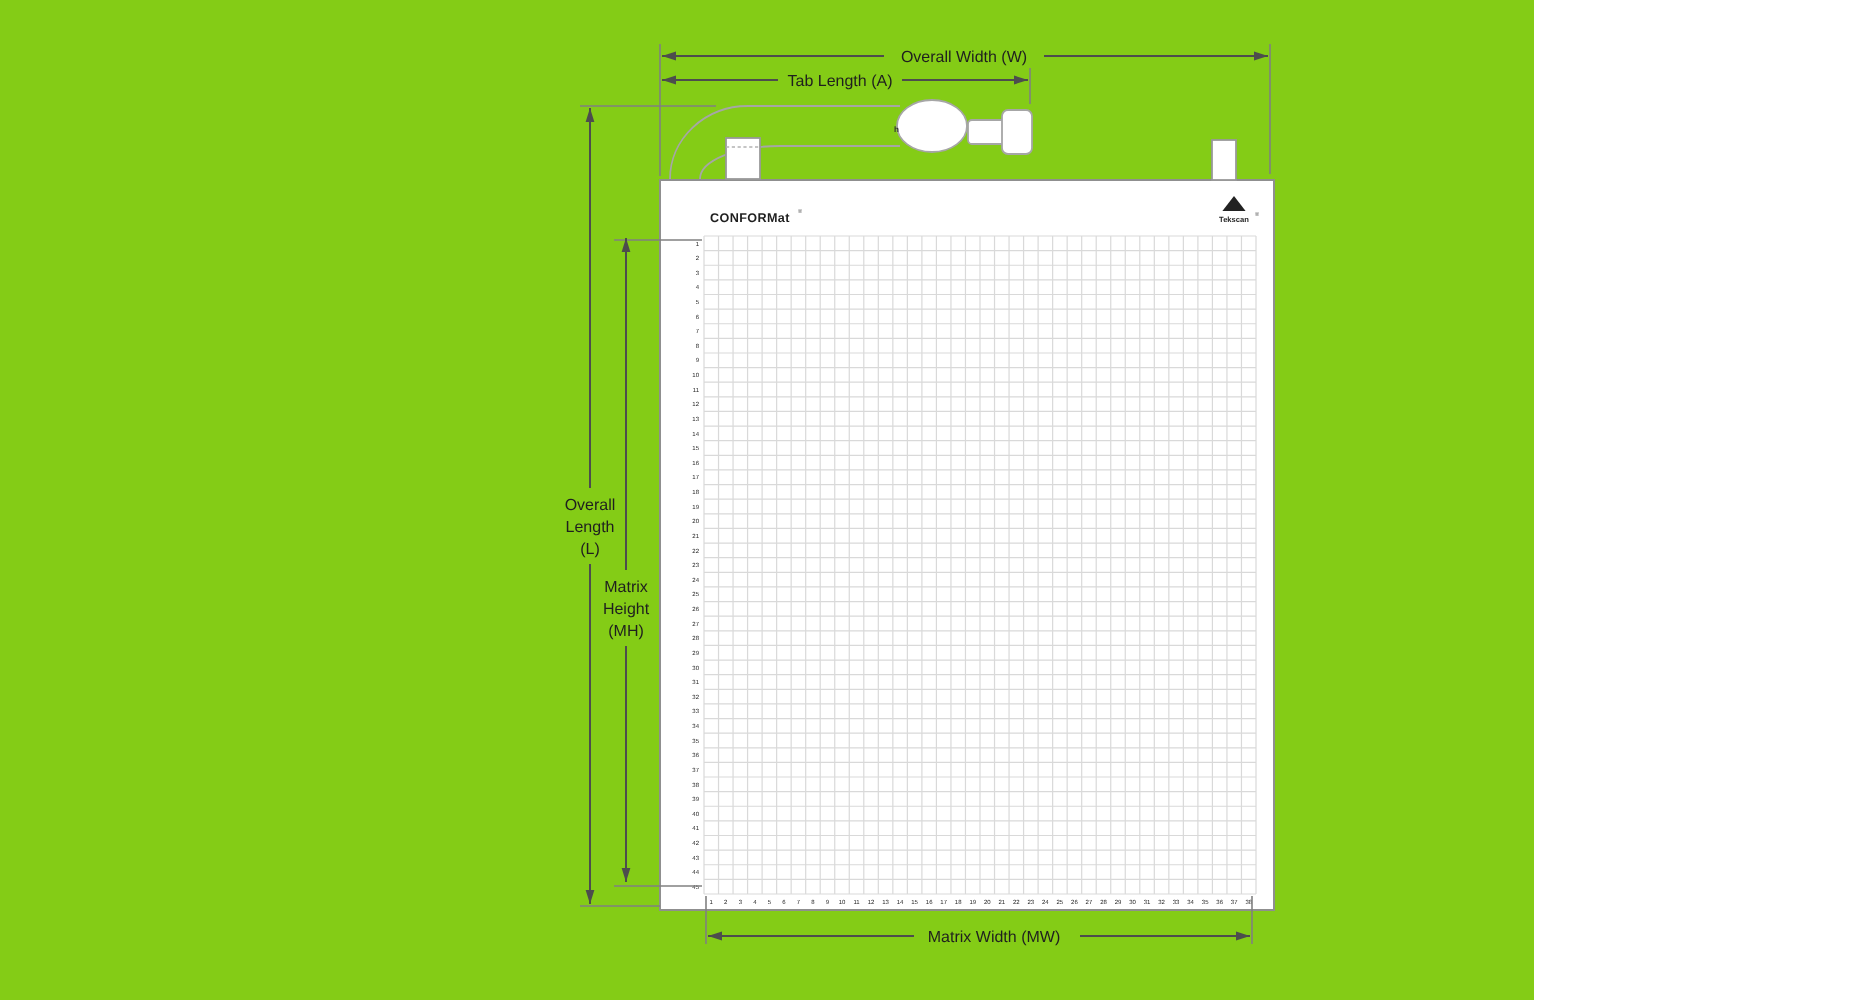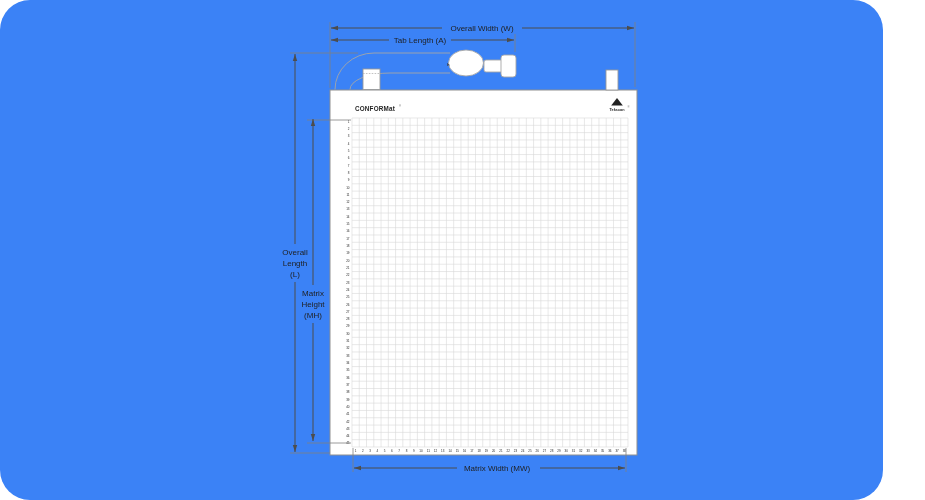--- a/index.html
+++ b/index.html
@@ -3,8 +3,8 @@
 <meta charset="utf-8">
 <style>
   html,body{margin:0;padding:0;background:#ffffff;}
-  .stage{position:relative;width:883px;height:500px;background:#3b82f6;overflow:hidden;
-         font-family:"Liberation Sans", sans-serif;border-radius:30px;}
+  .stage{position:relative;width:767px;height:500px;background:#84cc16;overflow:hidden;
+         font-family:"Liberation Sans", sans-serif;}
   svg{position:absolute;left:0;top:0;}
   svg text{font-family:"Liberation Sans", sans-serif;fill:#1f1f1f;}
   .dim-line{stroke:#4d4d4d;stroke-width:1;}

